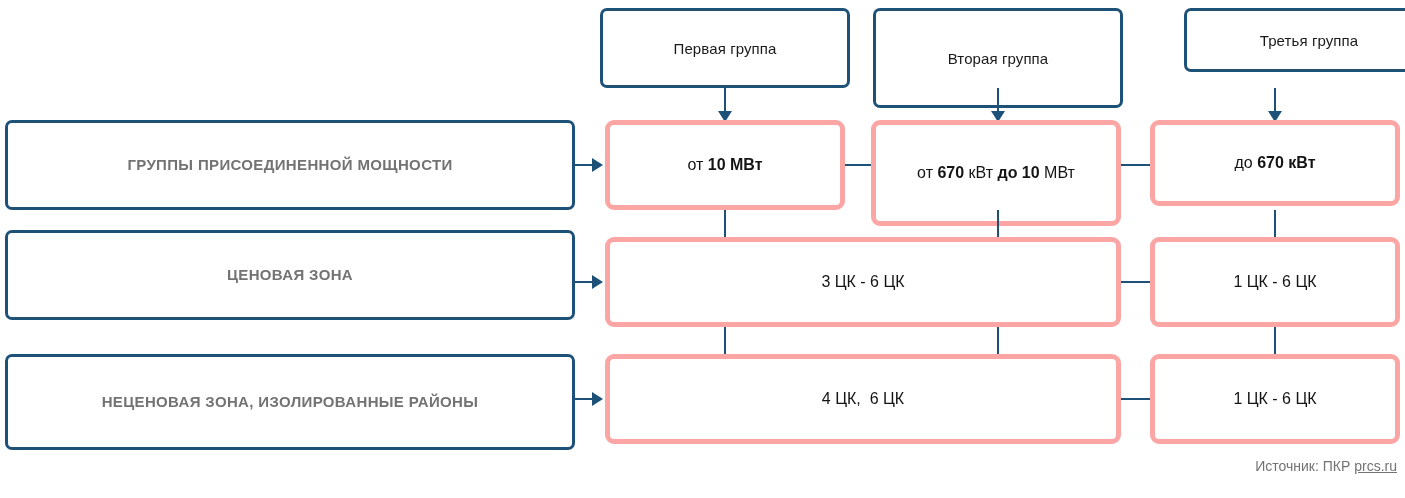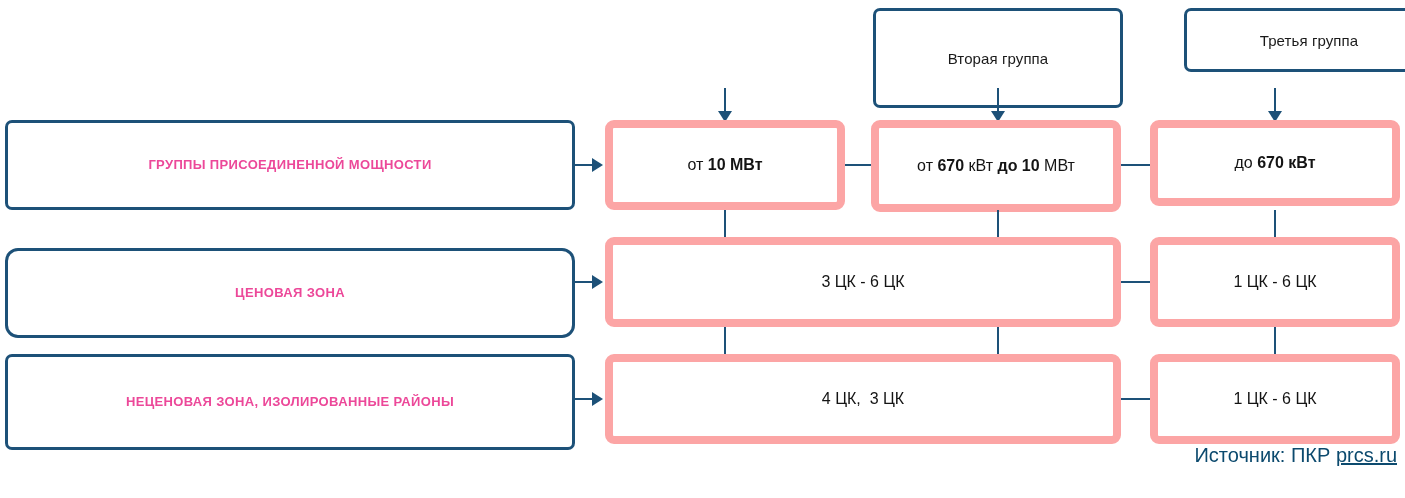--- a/index.html
+++ b/index.html
@@ -95,6 +95,9 @@
 
 <div id="stage">
 
+  <div class="navy-box" style="left:600px; top:8px; width:250px; height:80px;">
+    <span class="hdr-label">Первая группа</span>
+  </div>
 
   <div class="navy-box" style="left:873px; top:8px; width:250px; height:100px;">
     <span class="hdr-label">Вторая группа</span>

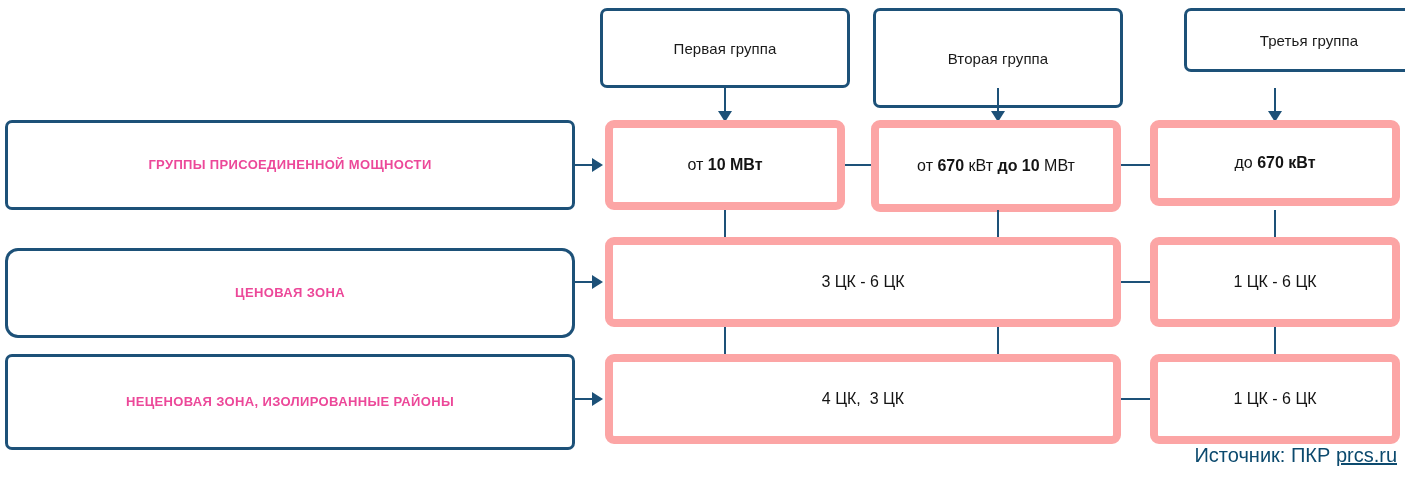--- a/index.html
+++ b/index.html
@@ -30,8 +30,8 @@
     letter-spacing: .1px;
   }
   .row-label {
-    font-size: 13px;
-    color: #ec4899;
+    font-size: 15px;
+    color: #737373;
     font-weight: 700;
     letter-spacing: .35px;
     padding: 0 10px;

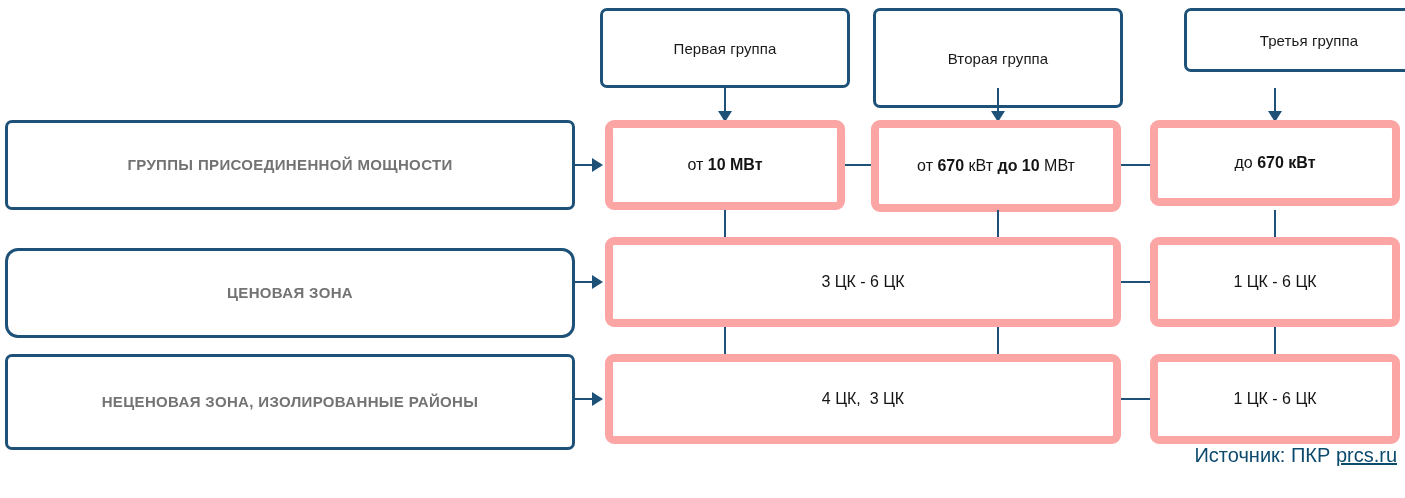--- a/index.html
+++ b/index.html
@@ -42,7 +42,7 @@
   .cell-box {
     position: absolute;
     background: #ffffff;
-    border: 8px solid #fca5a5;
+    border: 5px solid #fca5a5;
     border-radius: 9px;
     display: flex;
     align-items: center;

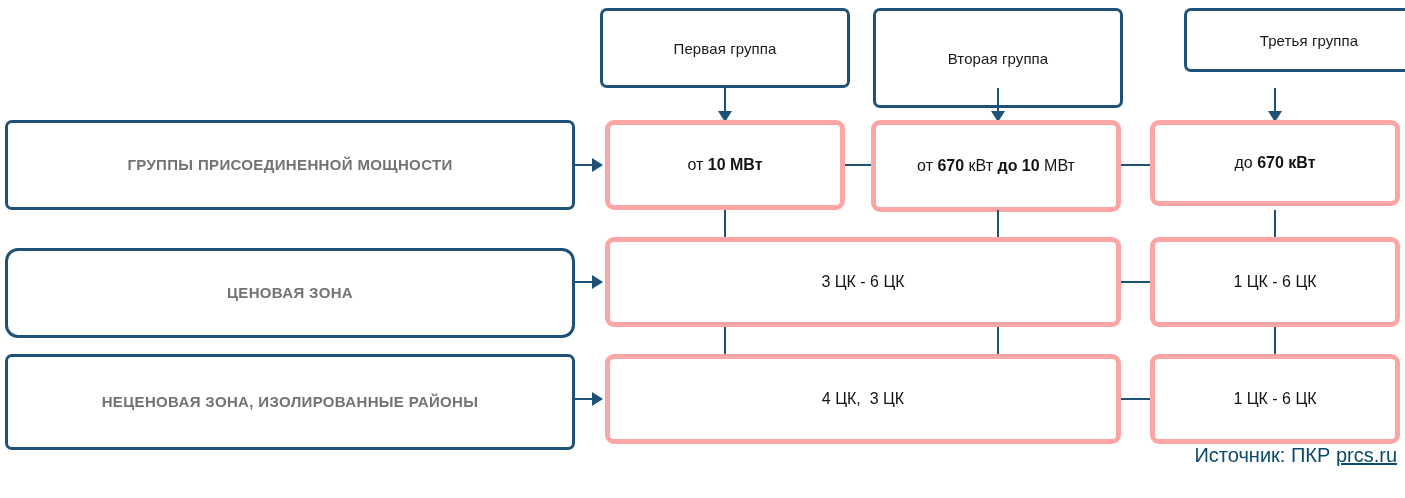--- a/index.html
+++ b/index.html
@@ -141,7 +141,7 @@
     <span class="cell-text"><span>от </span><b>10 МВт</b></span>
   </div>
 
-  <div class="cell-box" style="left:871px; top:120px; width:250px; height:92px;">
+  <div class="cell-box" style="left:871px; top:120px; width:250px; height:106px;">
     <span class="cell-text"><span>от </span><b>670</b><span> кВт </span><b>до 10</b><span> МВт</span></span>
   </div>
 

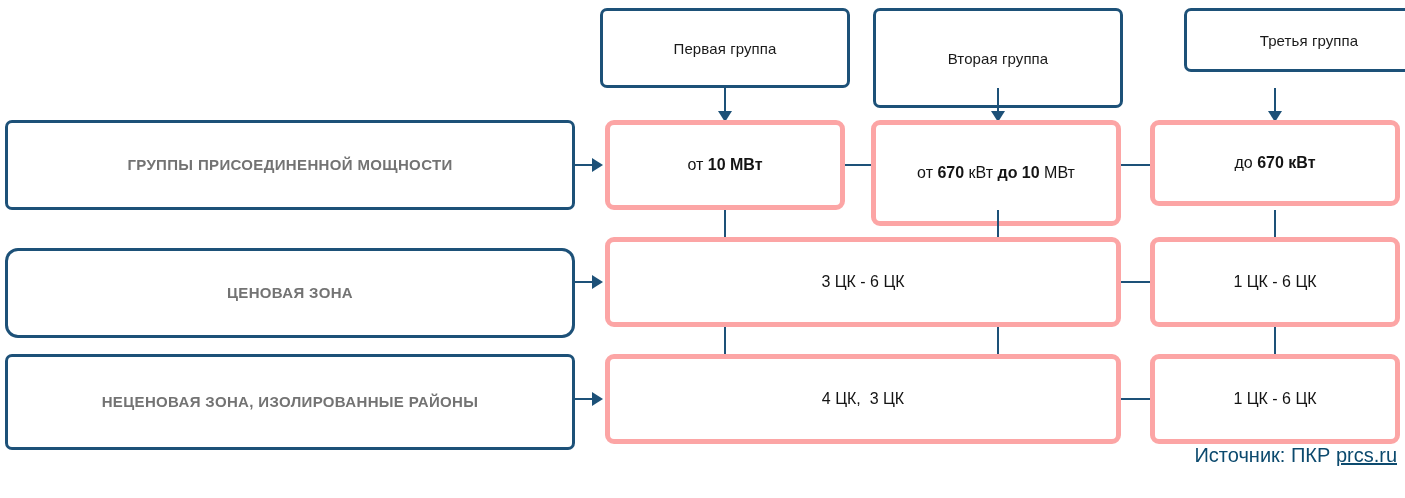--- a/index.html
+++ b/index.html
@@ -120,7 +120,7 @@
     <span class="row-label">ГРУППЫ ПРИСОЕДИНЕННОЙ МОЩНОСТИ</span>
   </div>
 
-  <div class="navy-box" style="left:5px; top:248px; width:570px; height:90px;border-radius:13px;">
+  <div class="navy-box" style="left:5px; top:230px; width:570px; height:90px;">
     <span class="row-label">ЦЕНОВАЯ ЗОНА</span>
   </div>
 

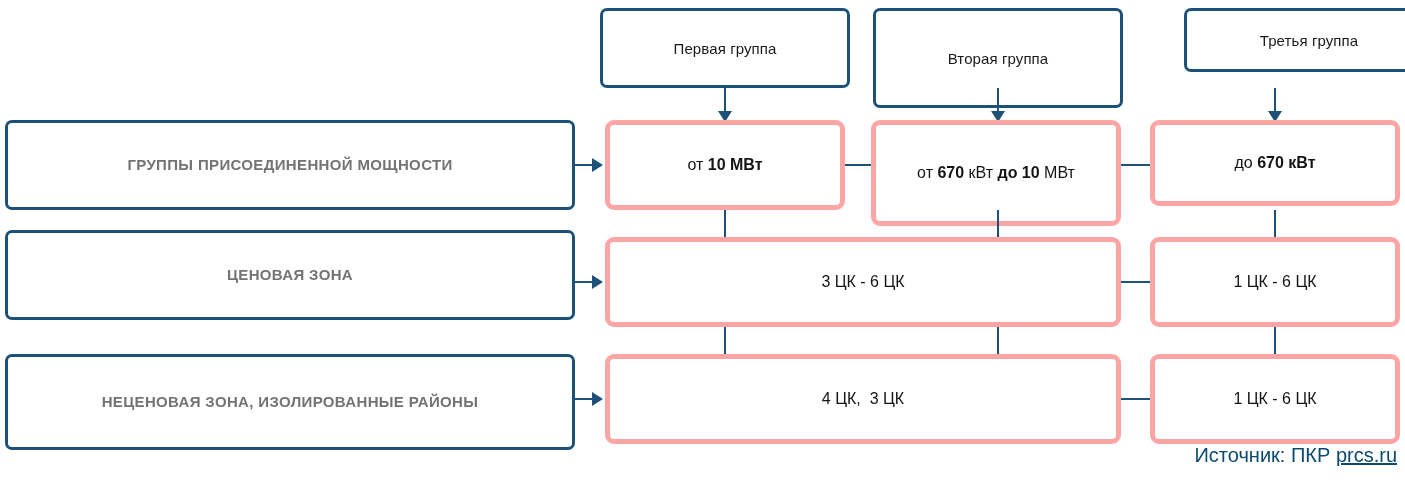--- a/index.html
+++ b/index.html
@@ -163,7 +163,7 @@
   <div class="h-line" style="left:1121px; top:281px; width:29px;"></div>
 
   <div class="cell-box" style="left:605px; top:354px; width:516px; height:90px;">
-    <span class="cell-text">4 ЦК,  3 ЦК</span>
+    <span class="cell-text">4 ЦК,  6 ЦК</span>
   </div>
 
   <div class="cell-box" style="left:1150px; top:354px; width:250px; height:90px;">

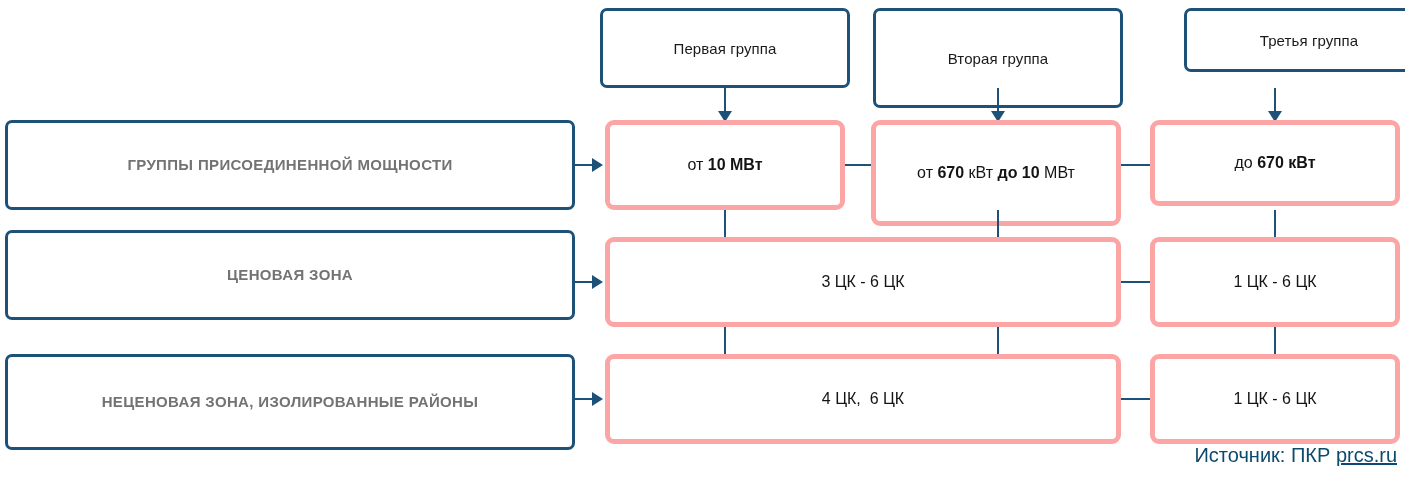--- a/index.html
+++ b/index.html
@@ -83,8 +83,8 @@
     position: absolute;
     right: 8px;
     bottom: 8px;
-    font-size: 20px;
-    color: #0c4a6e;
+    font-size: 14px;
+    color: #737373;
     font-weight: 400;
     white-space: pre;
   }

